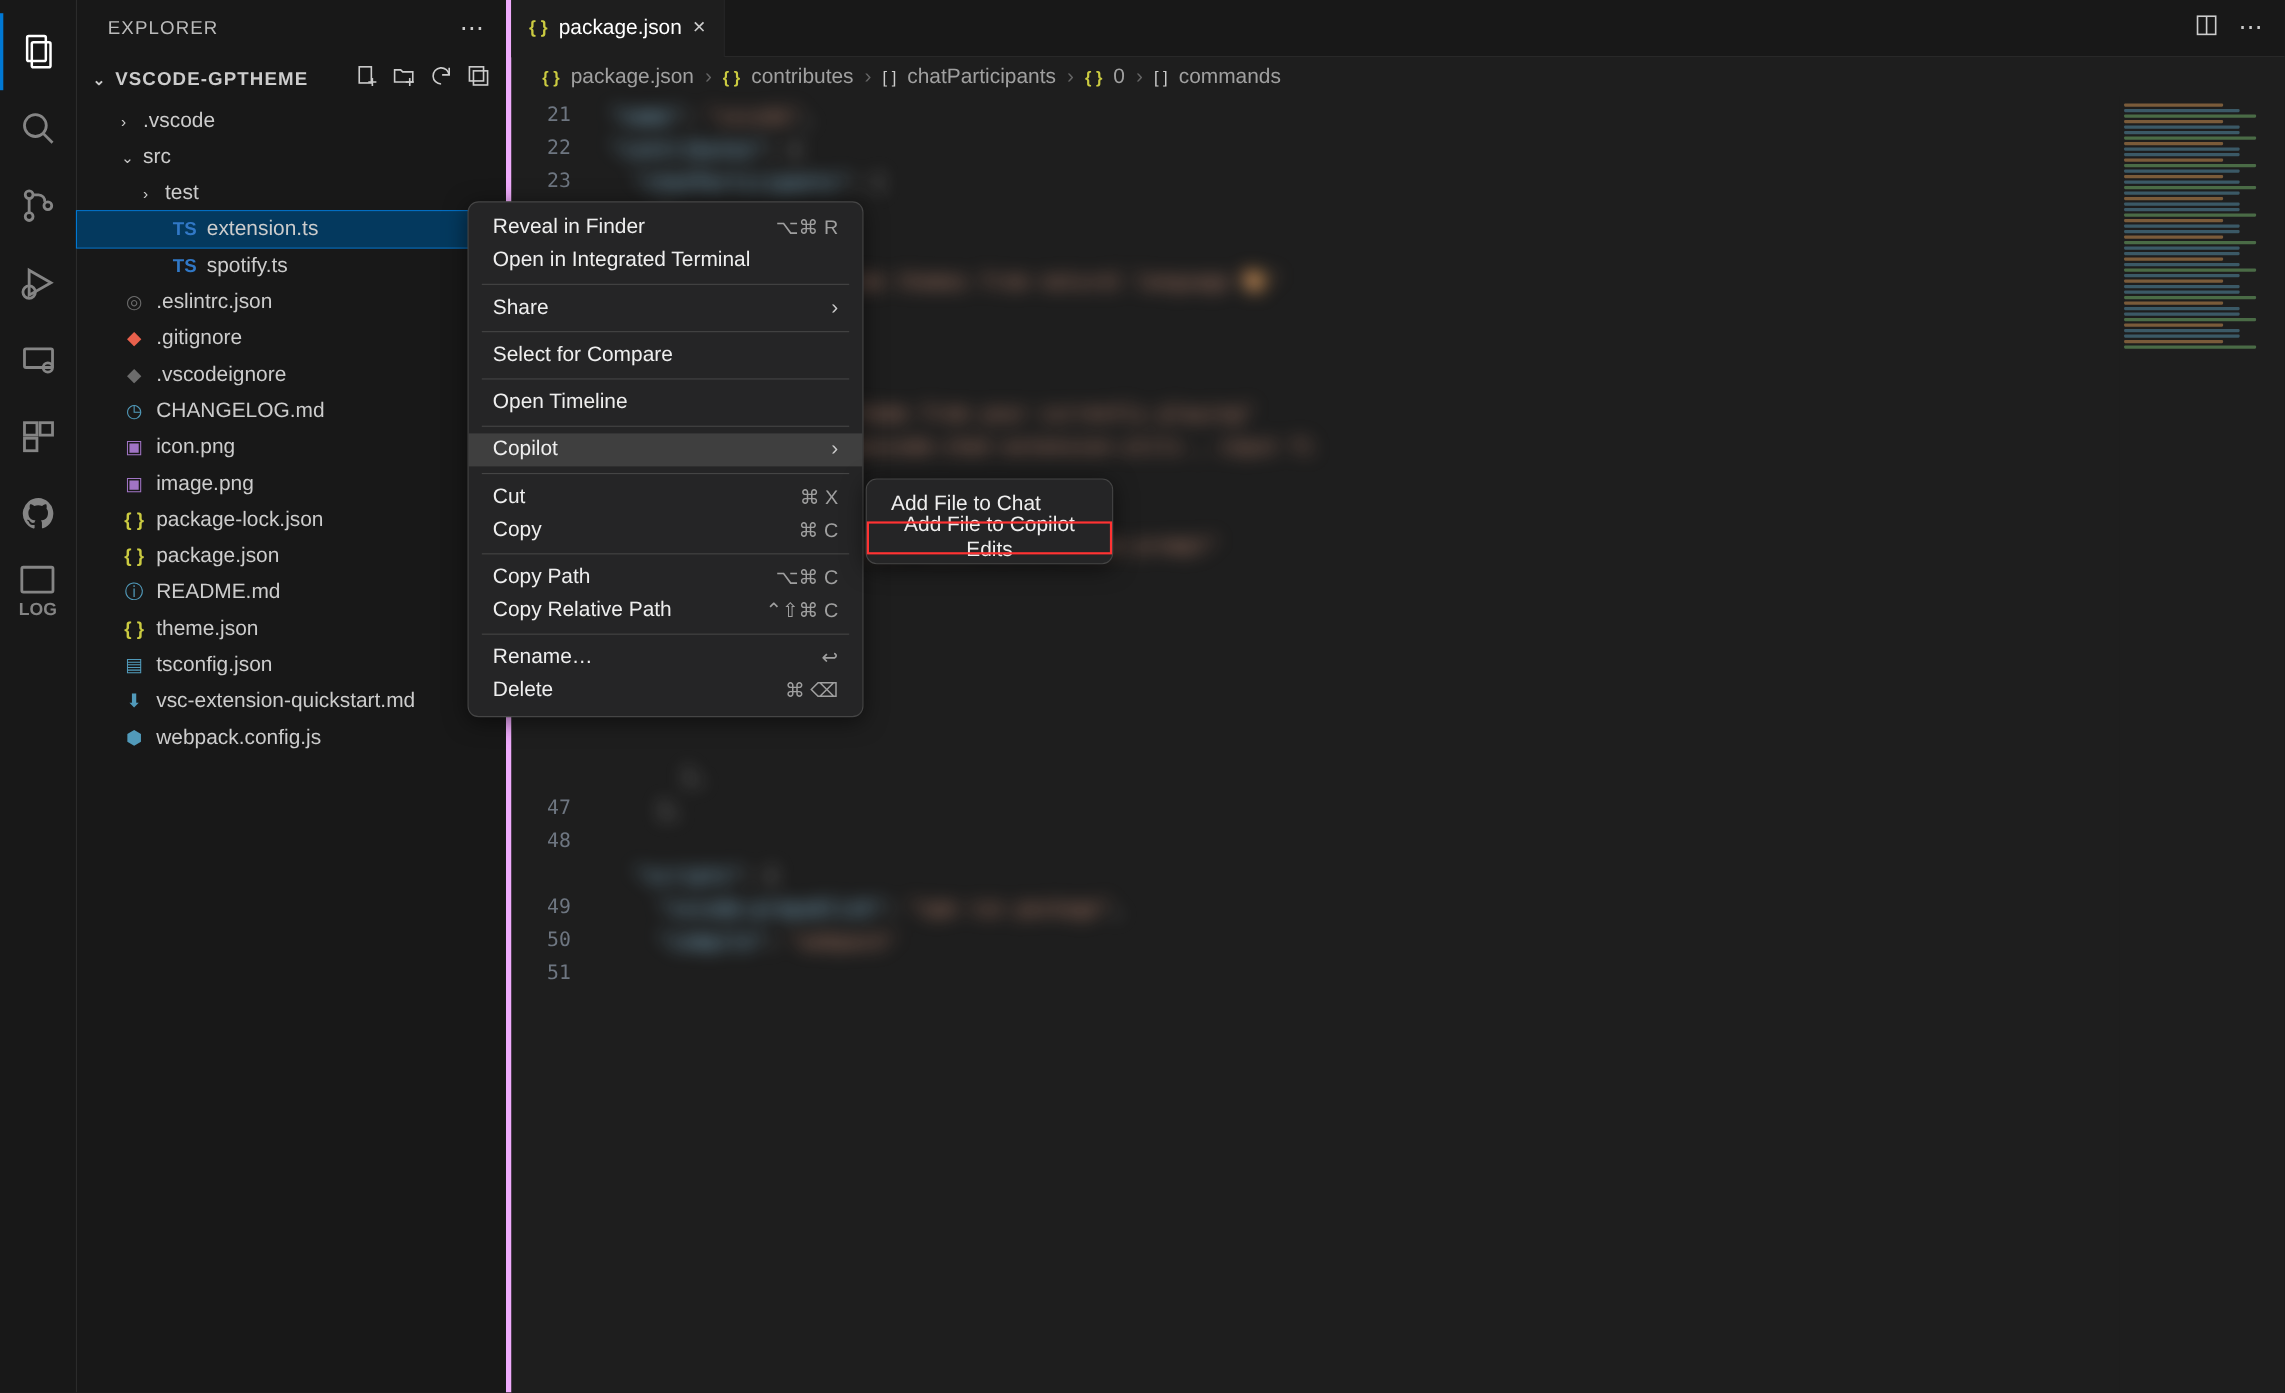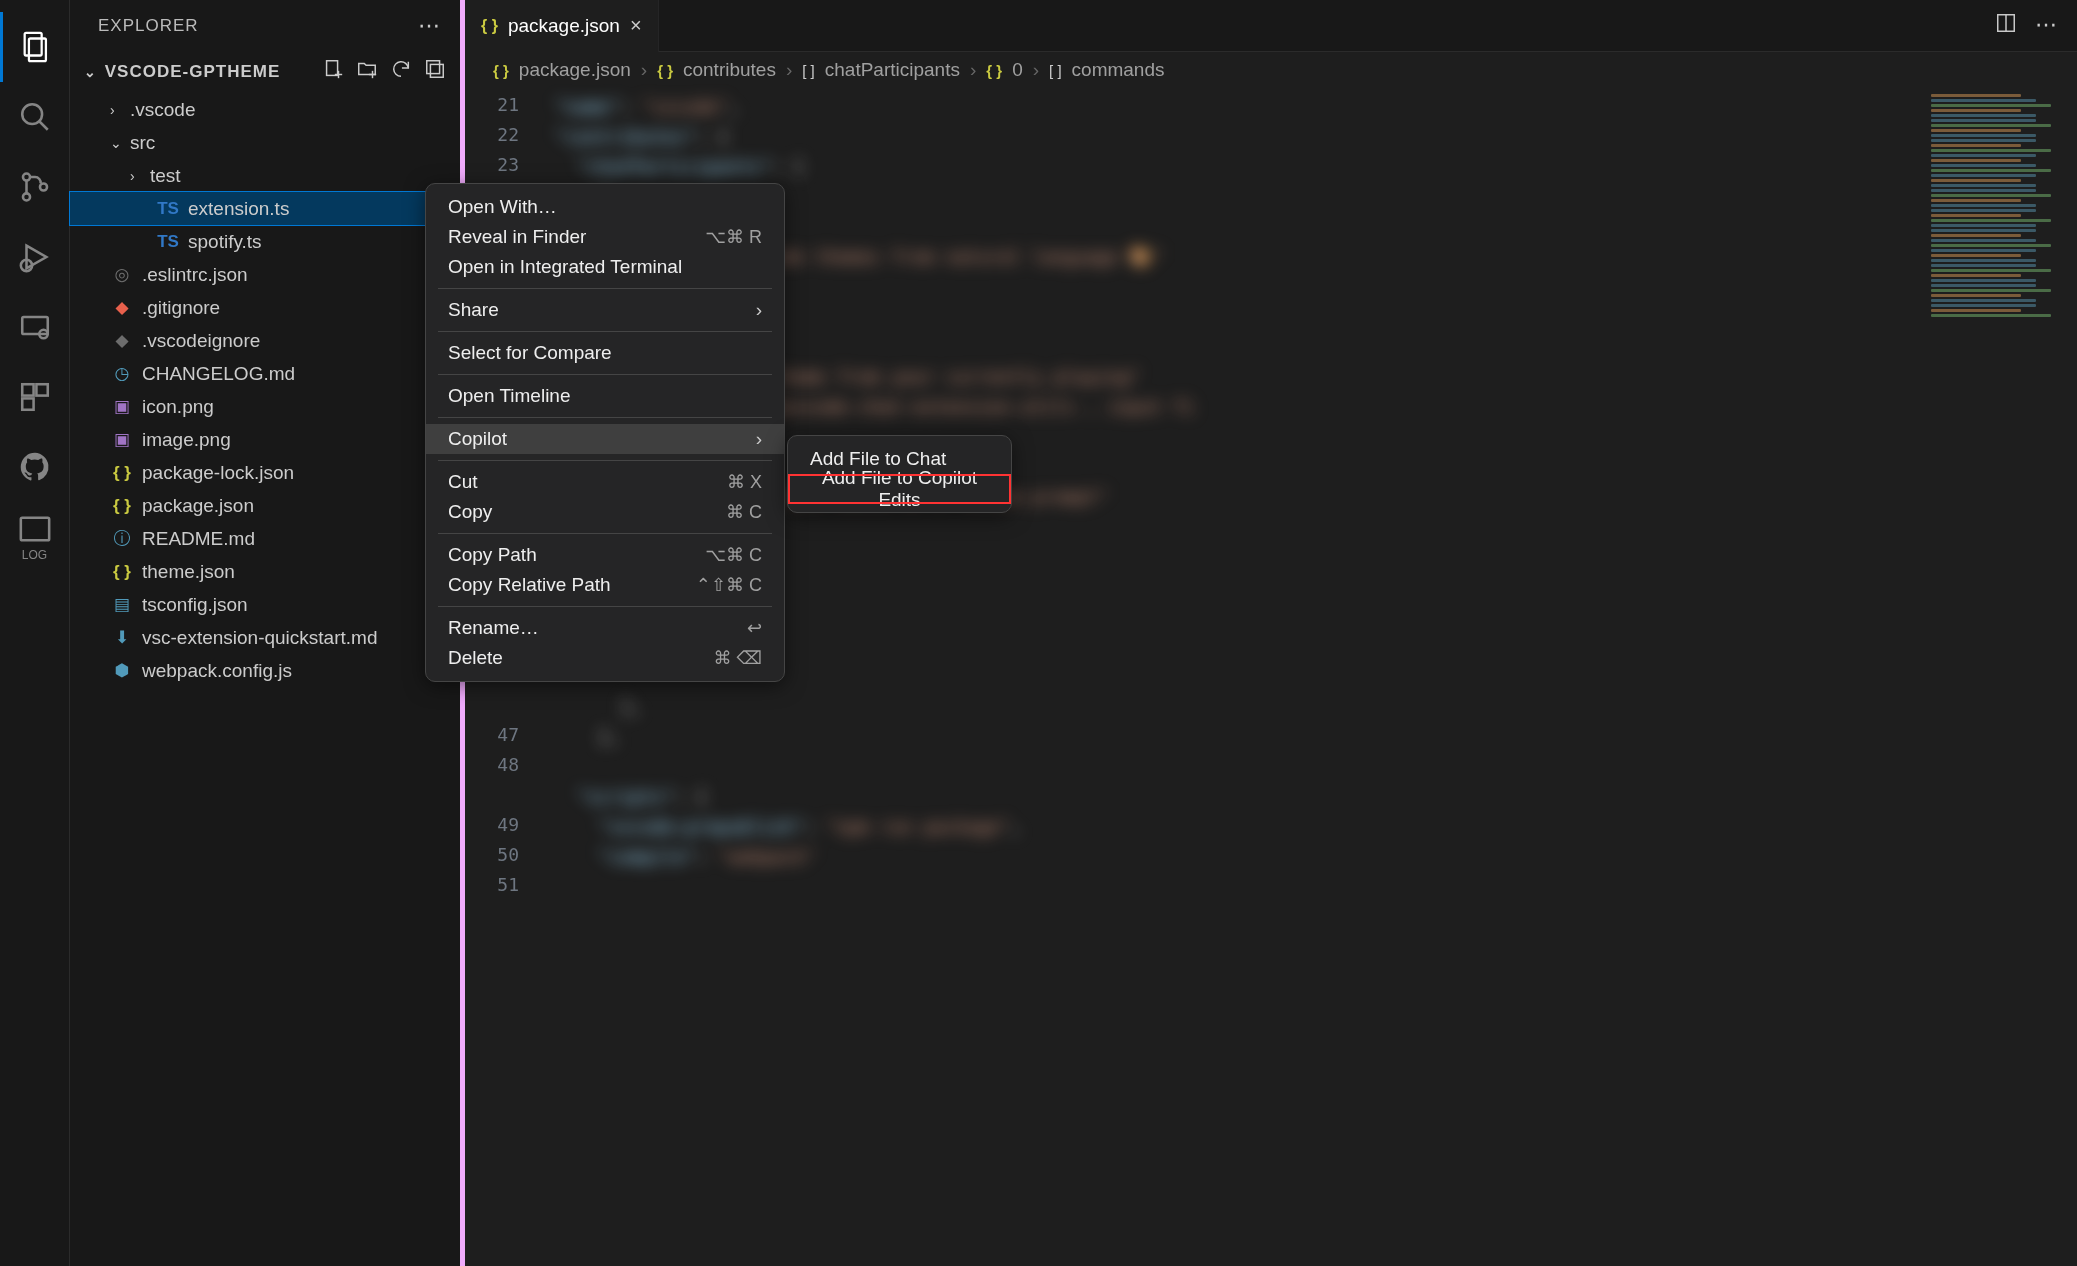--- a/index.html
+++ b/index.html
@@ -529,9 +529,6 @@
 
 <div class="context-menu main" id="ctx-main">
     <div class="menu-item">
-      <span>Open With…</span>
-    </div>
-    <div class="menu-item">
       <span>Reveal in Finder</span>
       <span class="shortcut">⌥⌘ R</span>
     </div>

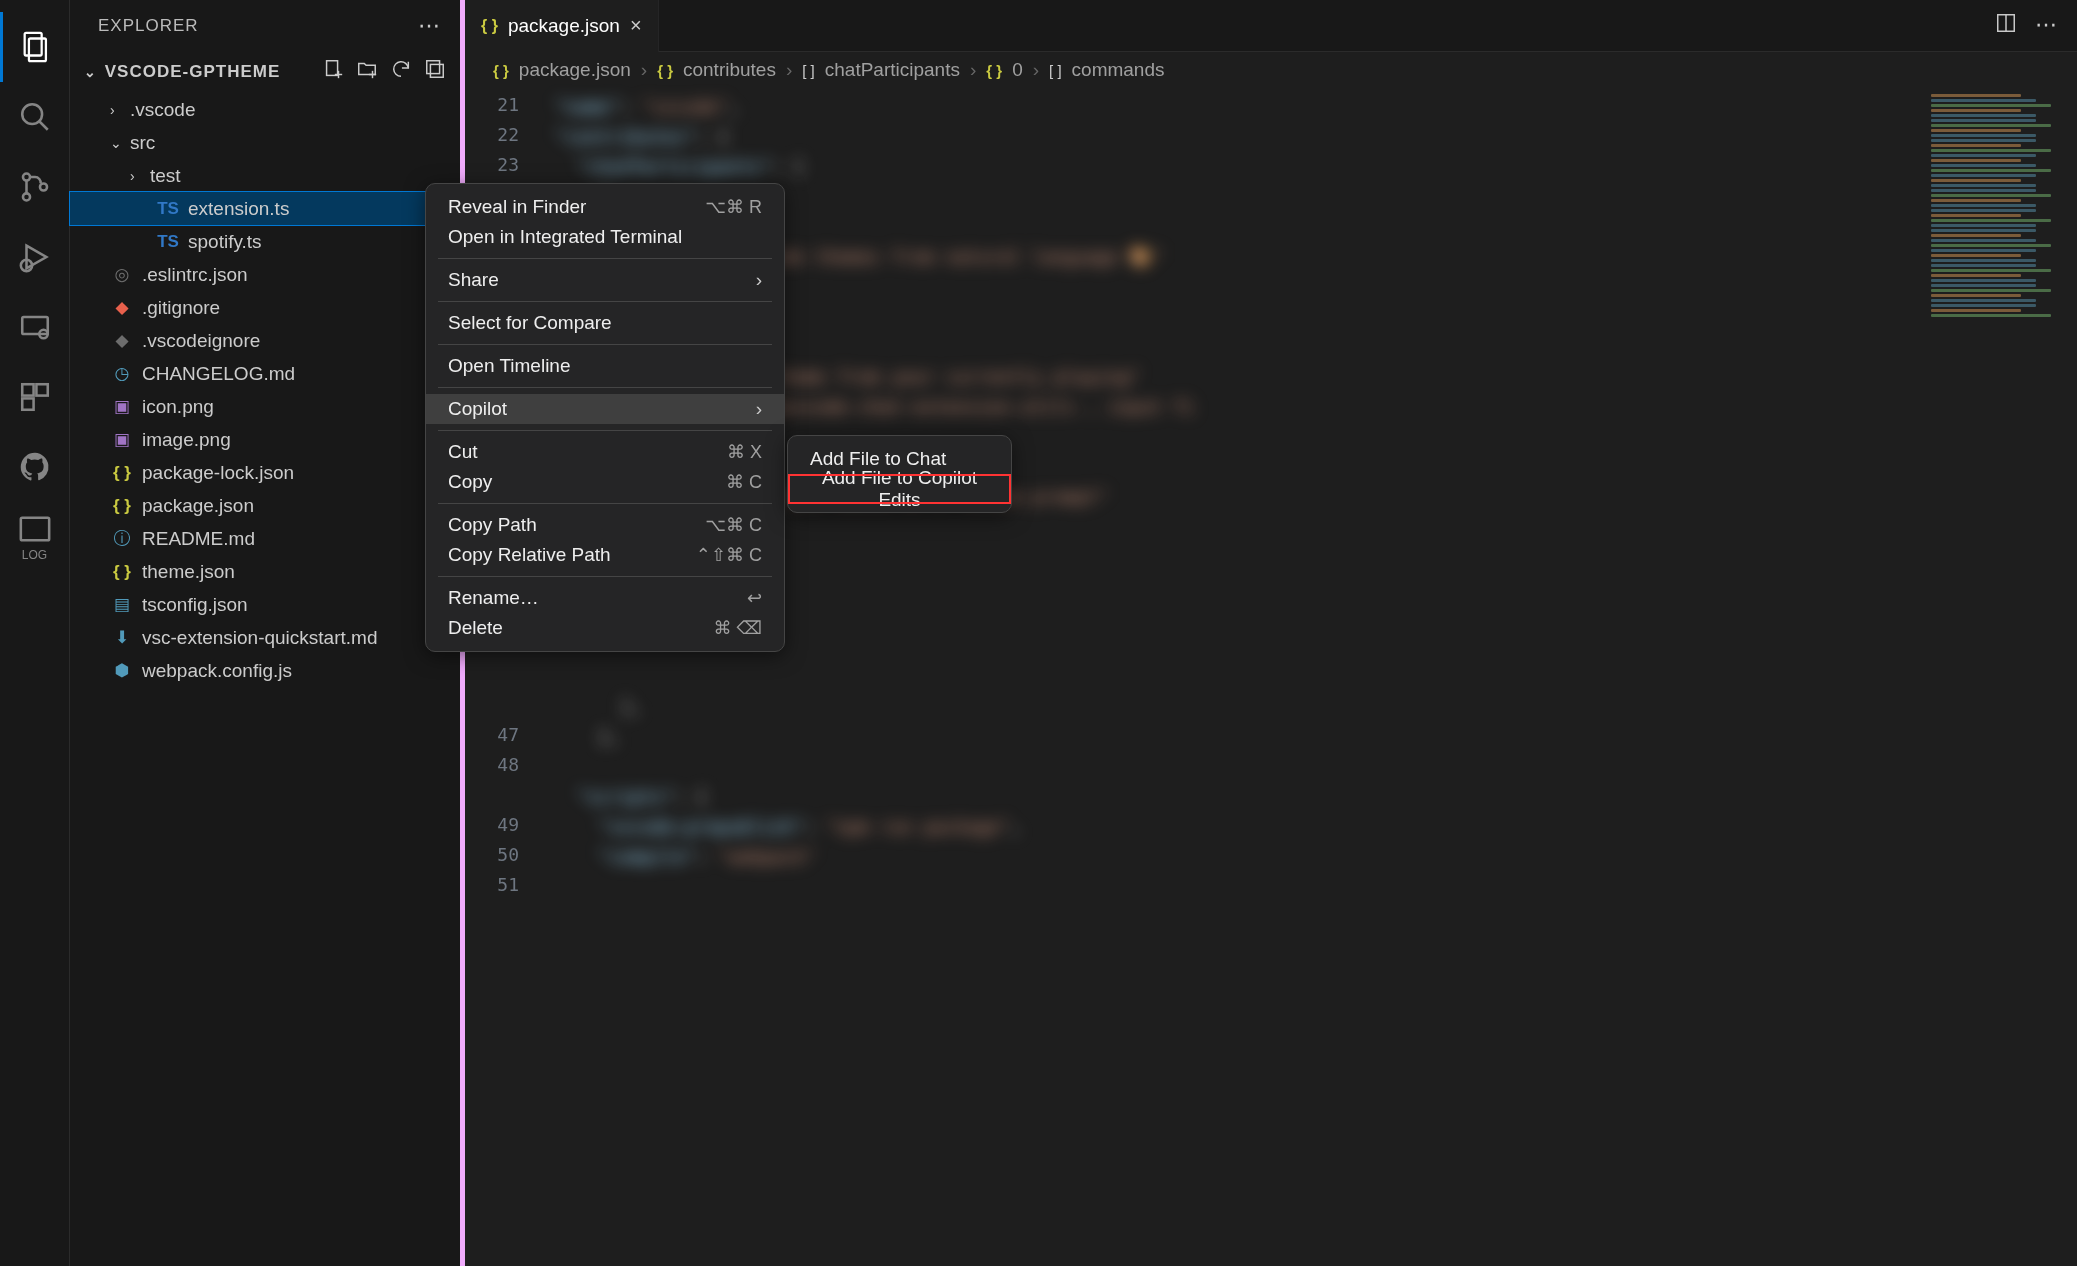--- a/index.html
+++ b/index.html
@@ -267,7 +267,7 @@
           <path d="M12 2a10 10 0 0 0-3.2 19.5c.5.1.7-.2.7-.5v-1.8c-2.8.6-3.4-1.3-3.4-1.3-.4-1.1-1.1-1.4-1.1-1.4-.9-.6.1-.6.1-.6 1 .1 1.5 1 1.5 1 .9 1.5 2.3 1.1 2.9.8.1-.6.3-1.1.6-1.3-2.2-.3-4.6-1.1-4.6-5 0-1.1.4-2 1-2.7-.1-.3-.4-1.3.1-2.7 0 0 .8-.3 2.7 1a9.4 9.4 0 0 1 5 0c1.9-1.3 2.7-1 2.7-1 .5 1.4.2 2.4.1 2.7.6.7 1 1.6 1 2.7 0 3.9-2.4 4.7-4.6 5 .4.3.7.9.7 1.8v2.7c0 .3.2.6.7.5A10 10 0 0 0 12 2z"></path>
         </svg>
     </div>
-    <div class="ab-item" style="font-size:12px;font-weight:400;">
+    <div class="ab-item" style="font-size:16px;font-weight:700;">
       <div style="display:flex;flex-direction:column;align-items:center;">
           <svg width="24" height="18" viewBox="0 0 24 18" fill="none" stroke="currentColor" stroke-width="1.8">
             <rect x="2" y="1" width="20" height="16" rx="1"></rect>

